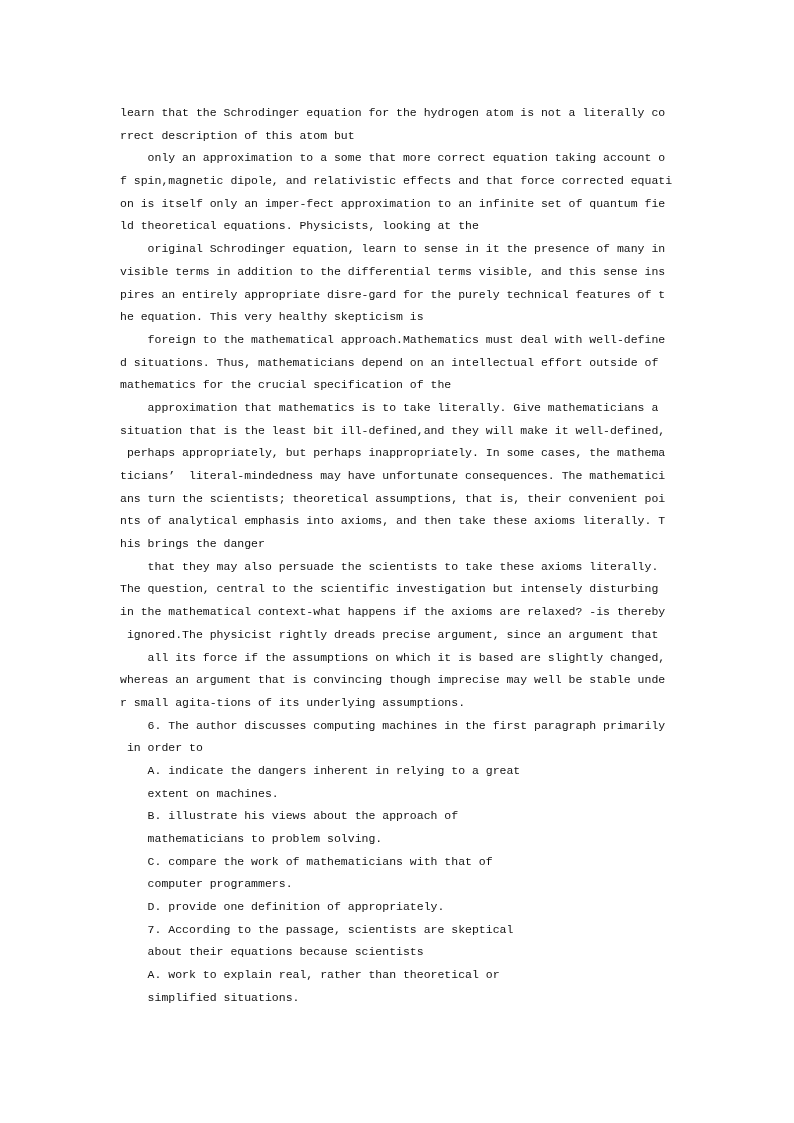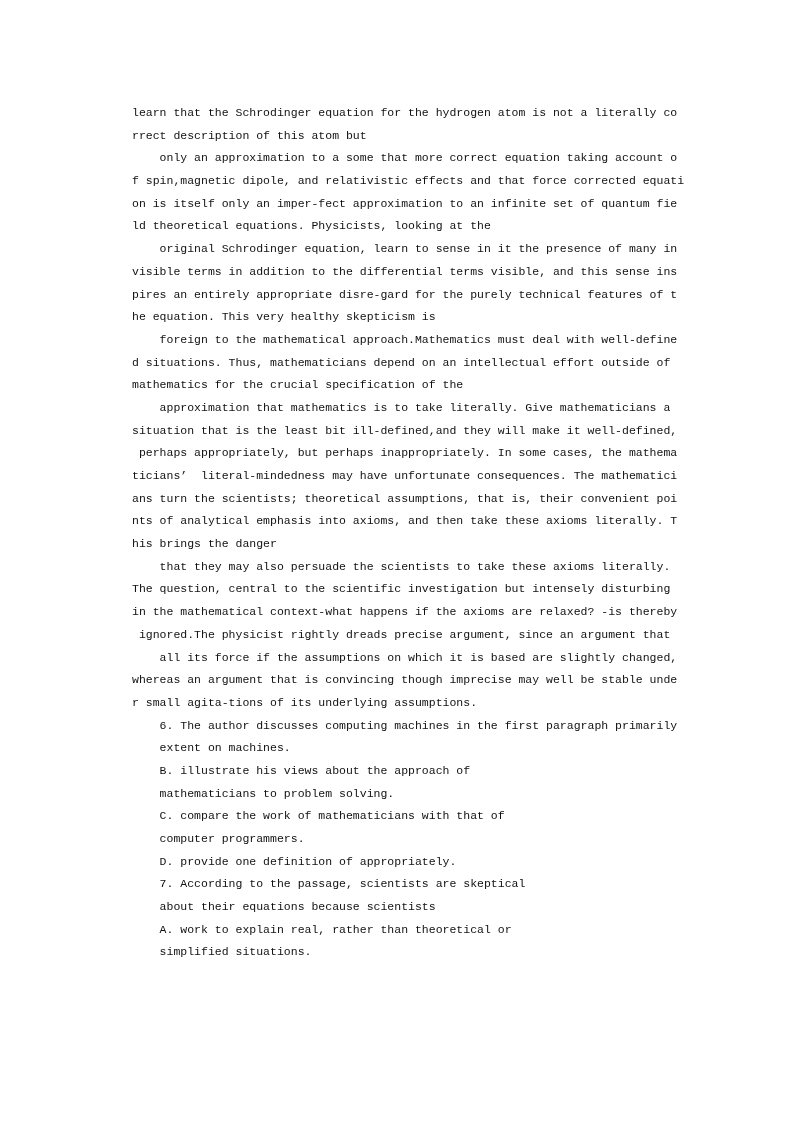--- a/index.html
+++ b/index.html
@@ -15,7 +15,7 @@
       color: #111111;
       line-height: 22.7px;
     }
-    .line { white-space: pre; height: 22.7px; display: block; margin-left: 12px; }
+    .line { white-space: pre; height: 22.7px; display: block; }
   </style>
 </head>
 <body>

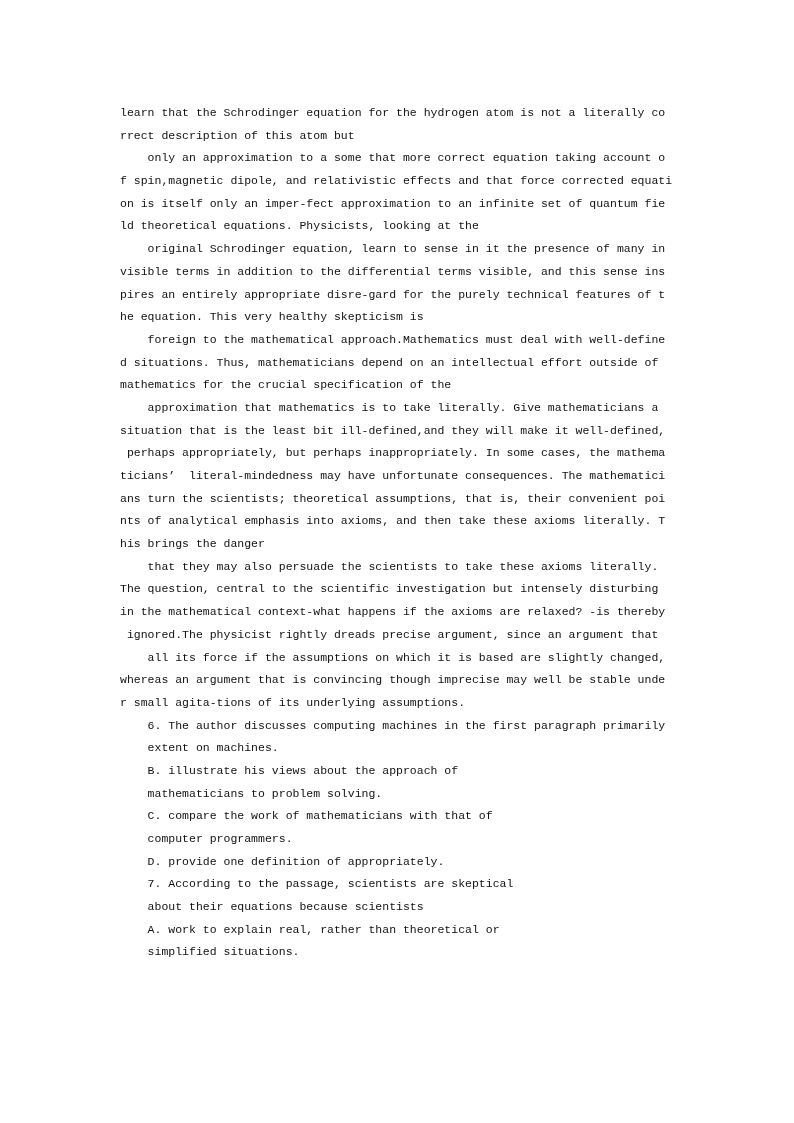--- a/index.html
+++ b/index.html
@@ -49,6 +49,7 @@
   <span class="line">whereas an argument that is convincing though imprecise may well be stable unde</span>
   <span class="line">r small agita-tions of its underlying assumptions.</span>
   <span class="line">    6. The author discusses computing machines in the first paragraph primarily</span>
+  <span class="line"> in order to</span>
   <span class="line">    extent on machines.</span>
   <span class="line">    B. illustrate his views about the approach of</span>
   <span class="line">    mathematicians to problem solving.</span>

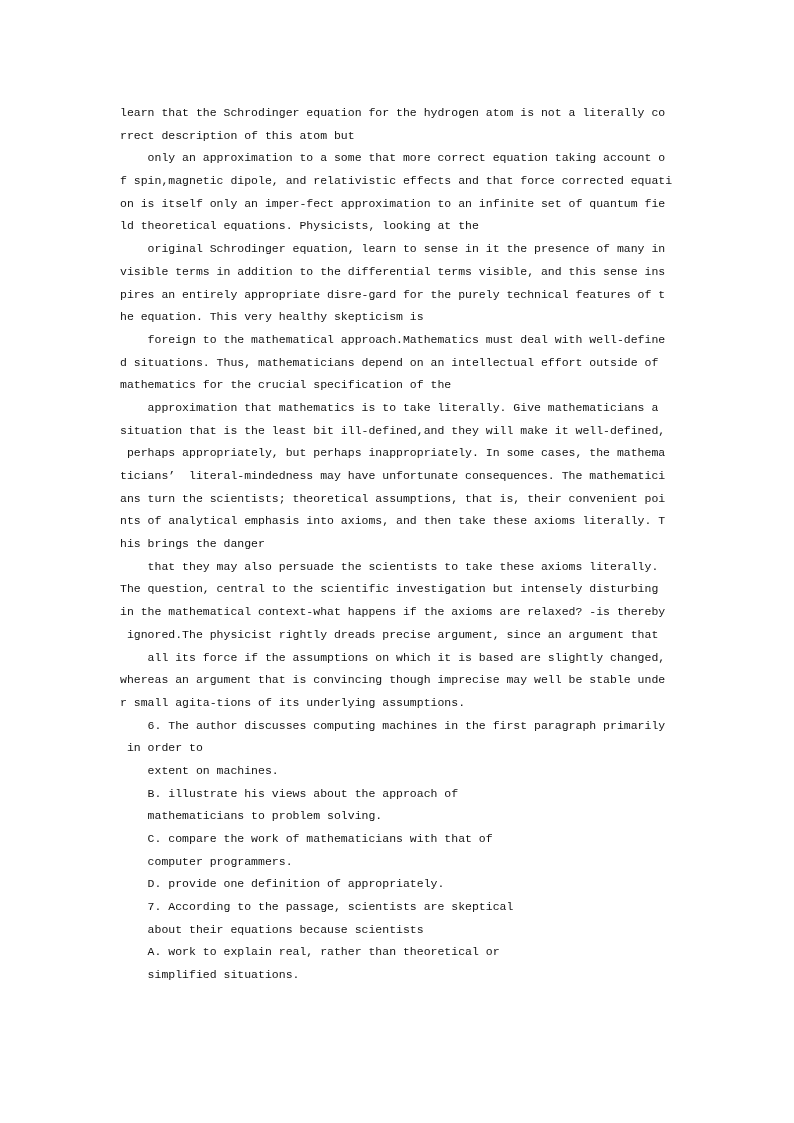--- a/index.html
+++ b/index.html
@@ -50,6 +50,7 @@
   <span class="line">r small agita-tions of its underlying assumptions.</span>
   <span class="line">    6. The author discusses computing machines in the first paragraph primarily</span>
   <span class="line"> in order to</span>
+  <span class="line">    A. indicate the dangers inherent in relying to a great</span>
   <span class="line">    extent on machines.</span>
   <span class="line">    B. illustrate his views about the approach of</span>
   <span class="line">    mathematicians to problem solving.</span>

